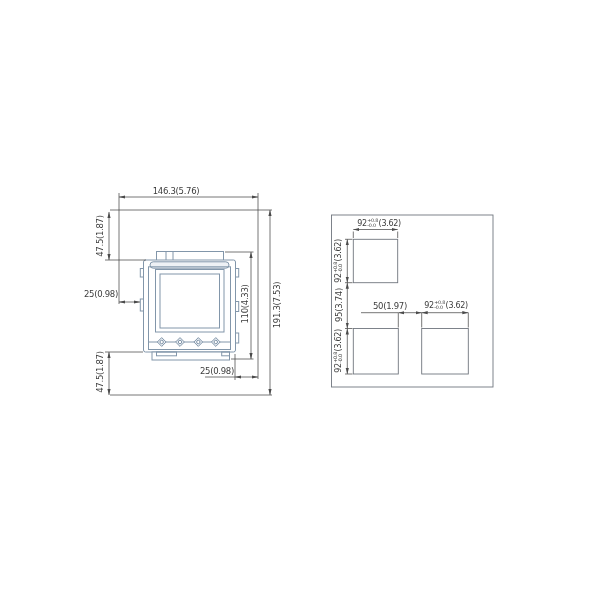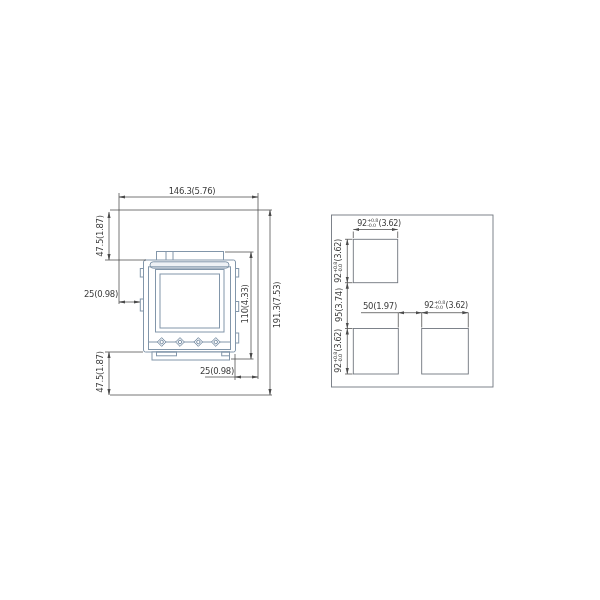--- a/index.html
+++ b/index.html
@@ -125,7 +125,7 @@
     </g>
   </svg>
 
-  <div class="lbl" style="left:192px;top:191px;">146.3(5.76)</div>
+  <div class="lbl" style="left:176px;top:191px;">146.3(5.76)</div>
   <div class="lbl vert" style="left:277px;top:305px;">191.3(7.53)</div>
   <div class="lbl vert" style="left:100px;top:236px;">47.5(1.87)</div>
   <div class="lbl" style="left:101px;top:294px;">25(0.98)</div>

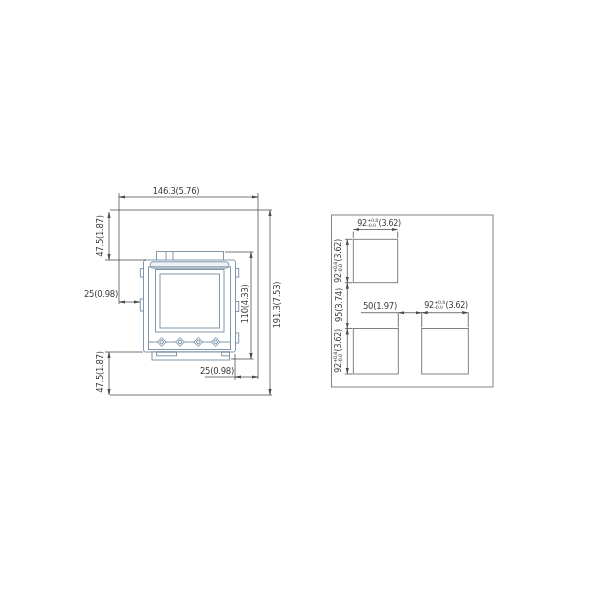--- a/index.html
+++ b/index.html
@@ -158,7 +158,7 @@
       </span>
       <span>(3.62)</span>
   </div>
-  <div class="lbl" style="left:380px;top:306px;">50(1.97)</div>
+  <div class="lbl" style="left:390px;top:306px;">50(1.97)</div>
   <div class="lbl tol" style="left:446px;top:306px;">
     <span>92</span>
       <span class="stk">

